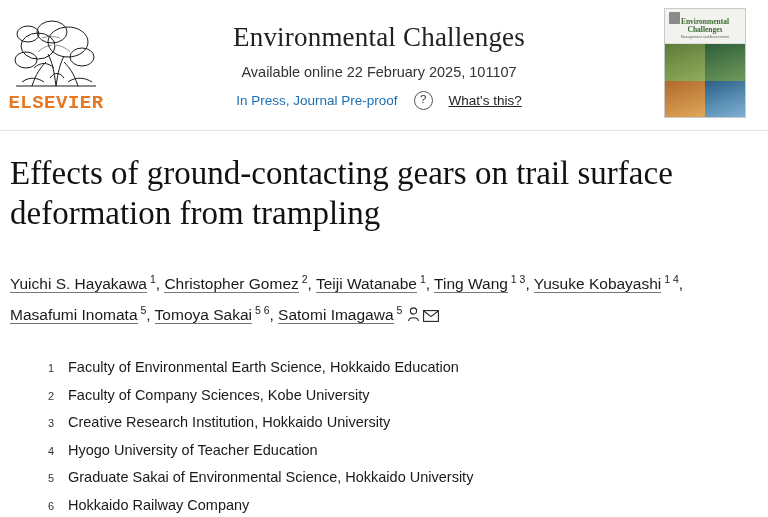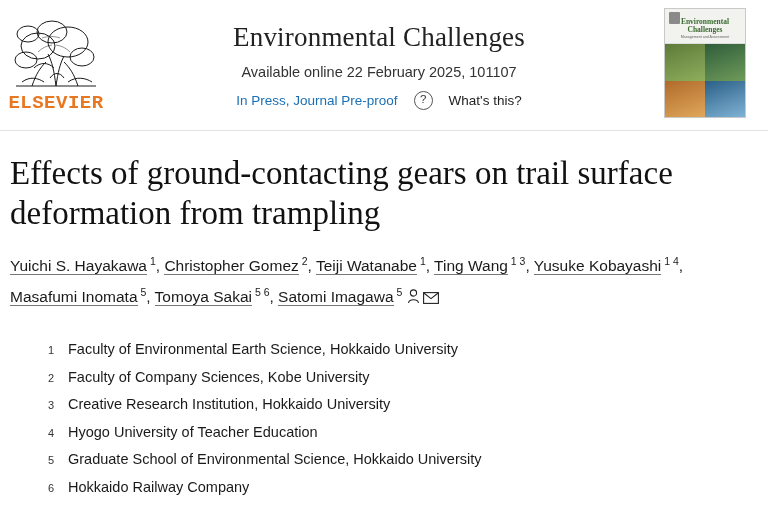--- a/index.html
+++ b/index.html
@@ -96,6 +96,7 @@
   }
   .whats-this {
     color: #222222;
+    text-decoration: underline;
     cursor: pointer;
   }
 

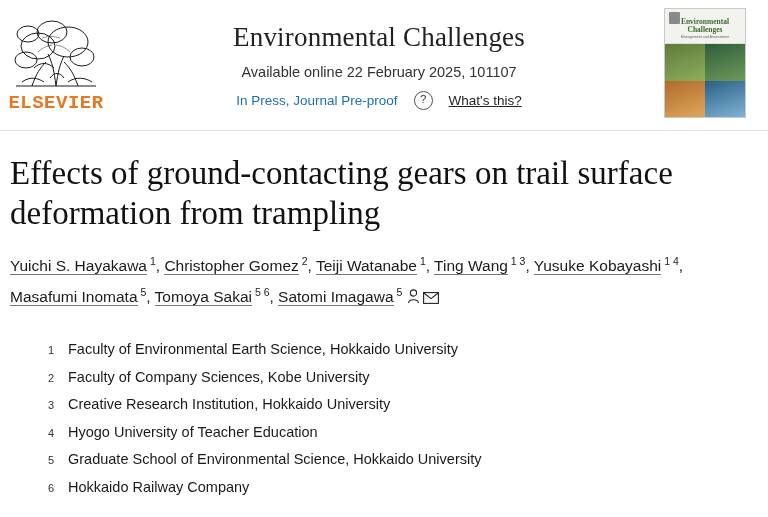--- a/index.html
+++ b/index.html
@@ -176,7 +176,7 @@
   }
 
   .authors {
-    margin-top: 16px;
+    margin-top: 34px;
     font-size: 15.5px;
     color: #1a1a1a;
     line-height: 2.05;

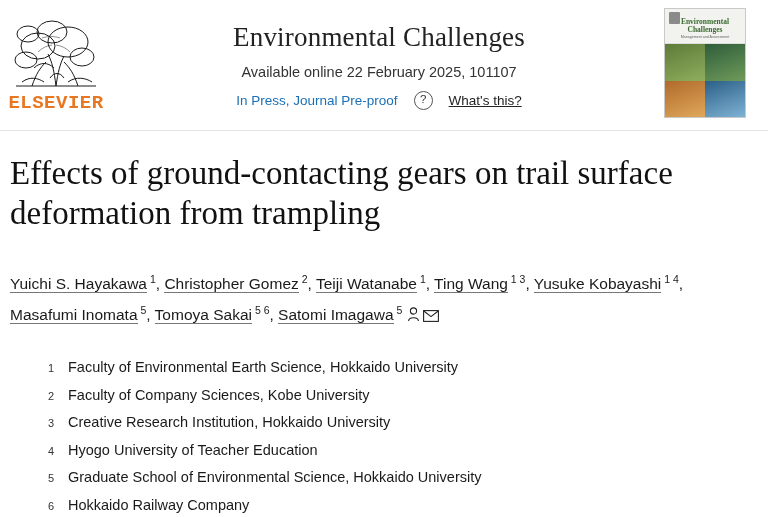--- a/index.html
+++ b/index.html
@@ -300,7 +300,7 @@
     <div class="affiliations">
         <div class="aff-row">
           <span class="aff-num">1</span>
-          <span class="aff-text">Faculty of Environmental Earth Science, Hokkaido University</span>
+          <span class="aff-text">Faculty of Environmental Earth Science, Hokkaido Education</span>
         </div>
         <div class="aff-row">
           <span class="aff-num">2</span>

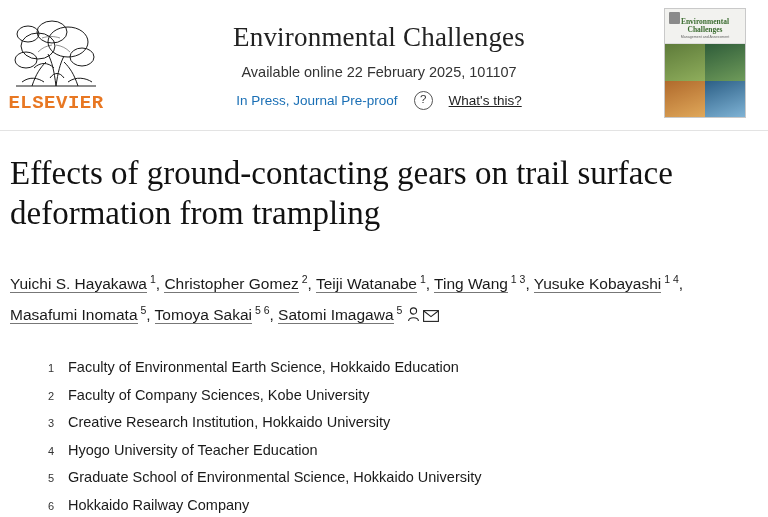--- a/index.html
+++ b/index.html
@@ -316,7 +316,7 @@
         </div>
         <div class="aff-row">
           <span class="aff-num">5</span>
-          <span class="aff-text">Graduate School of Environmental Science, Hokkaido University</span>
+          <span class="aff-text">Graduate Sakai of Environmental Science, Hokkaido University</span>
         </div>
         <div class="aff-row">
           <span class="aff-num">6</span>

